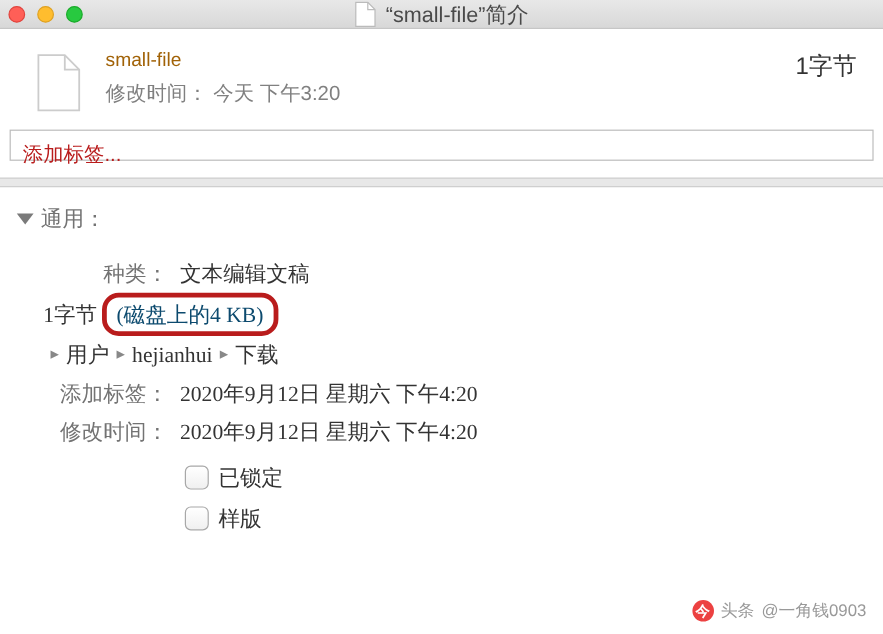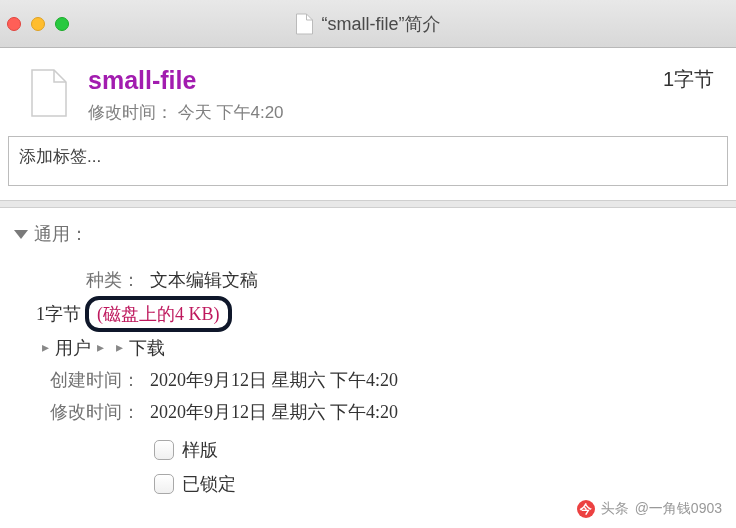--- a/index.html
+++ b/index.html
@@ -12,7 +12,7 @@
       position: relative;
     }
     .titlebar {
-      height: 48px;
+      height: 24px;
       background: linear-gradient(#e8e8e8, #d8d8d8);
       border-bottom: 1px solid #b8b8b8;
       display: flex;

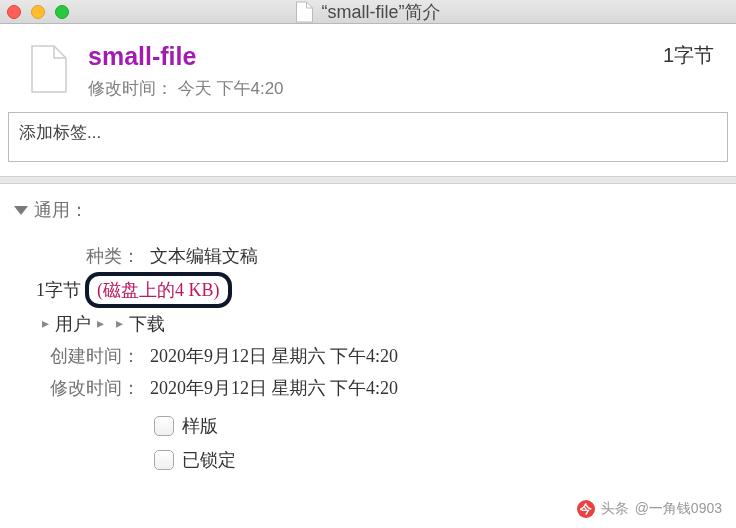--- a/index.html
+++ b/index.html
@@ -53,7 +53,7 @@
     }
     .file-title-block { flex: 1; }
     .file-name {
-      font-size: 25px; font-weight: 700; color: #a21caf;
+      font-size: 16px; font-weight: 400; color: #a16207;
     }
     .file-mod {
       margin-top: 6px;

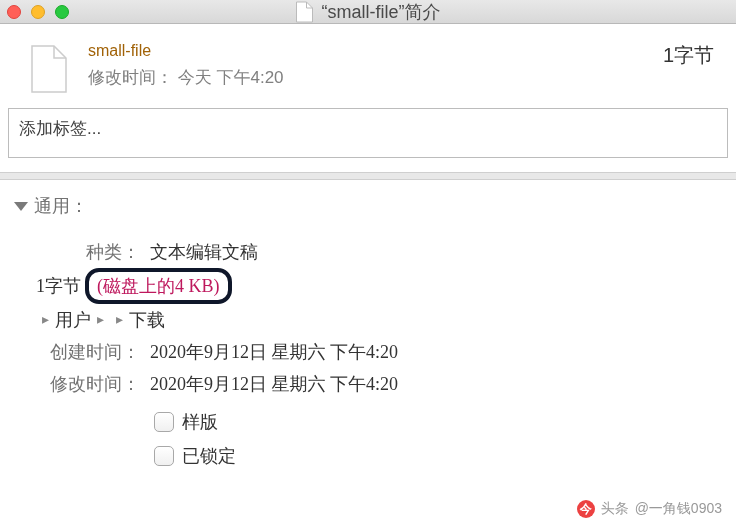--- a/index.html
+++ b/index.html
@@ -195,7 +195,7 @@
     <div class="file-name">small-file</div>
     <div class="file-mod">
       <span>修改时间：</span>
-      <span>今天 下午4:20</span>
+      <span>今天 下午3:20</span>
     </div>
   </div>
   <div class="file-size-top">1字节</div>

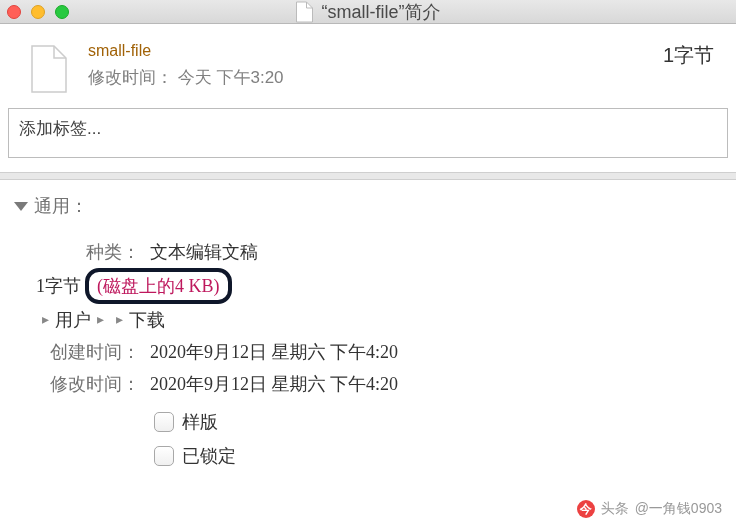--- a/index.html
+++ b/index.html
@@ -70,10 +70,10 @@
     .tags-field {
       border: 1px solid #bcbcbc;
       width: 100%;
-      height: 50px;
+      height: 26px;
       padding: 8px 10px;
       font-size: 17px;
-      color: #404040;
+      color: #b91c1c;
       background: #fff;
     }
     .divider {

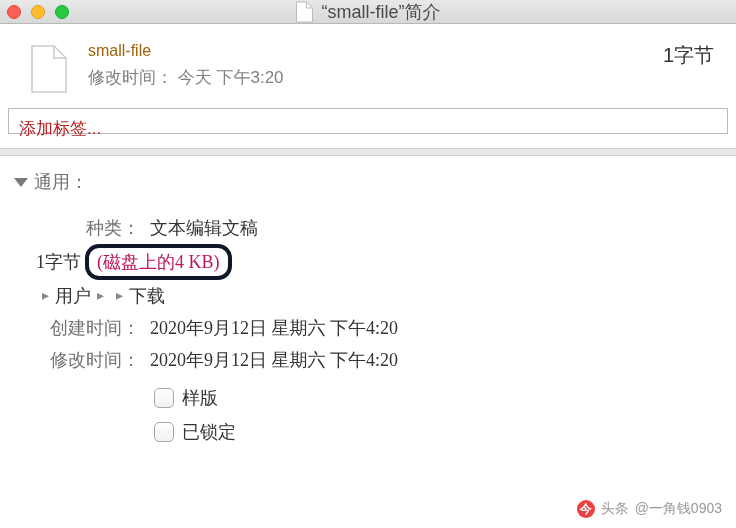--- a/index.html
+++ b/index.html
@@ -115,8 +115,8 @@
     }
     .info-value { display: flex; align-items: center; flex-wrap: wrap; font-family: Liberation Serif, serif; }
     .highlight-box {
-      color: #be185d;
-      border: 4px solid #0f172a;
+      color: #0c4a6e;
+      border: 4px solid #b91c1c;
       border-radius: 14px;
       padding: 0 8px;
       margin-left: 4px;

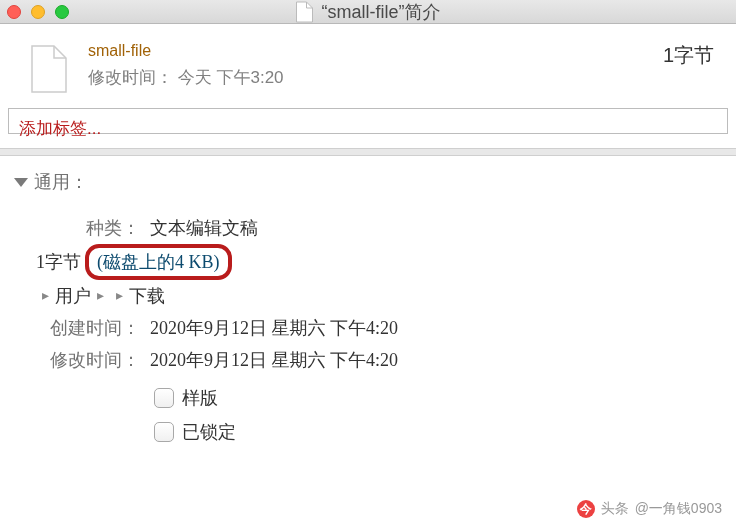--- a/index.html
+++ b/index.html
@@ -234,6 +234,7 @@
         <span class="path-sep">▸</span>
         <span>用户</span>
         <span class="path-sep">▸</span>
+        <span>hejianhui</span>
         <span class="path-sep">▸</span>
         <span>下载</span>
       </div>

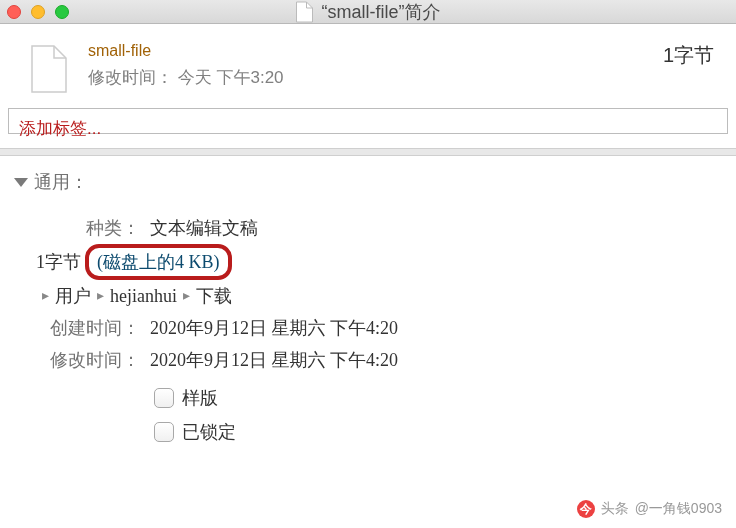--- a/index.html
+++ b/index.html
@@ -241,7 +241,7 @@
     </div>
 
     <div class="info-row">
-      <div class="info-label">创建时间：</div>
+      <div class="info-label">添加标签：</div>
       <div class="info-value">2020年9月12日 星期六 下午4:20</div>
     </div>
 

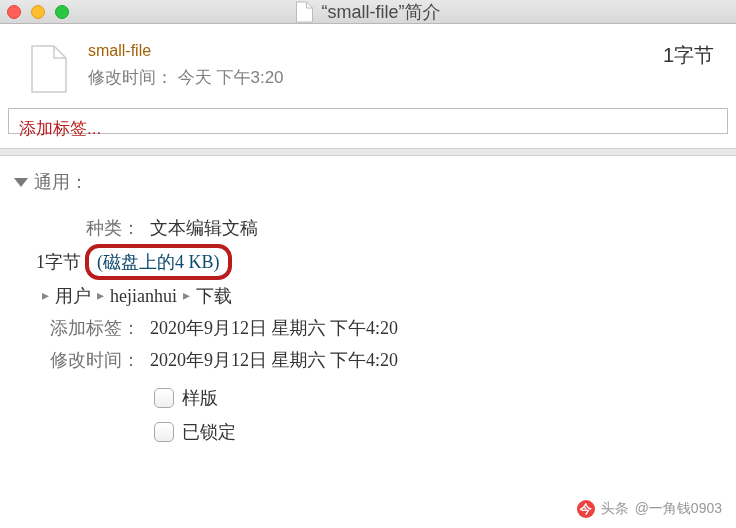--- a/index.html
+++ b/index.html
@@ -252,12 +252,12 @@
 
     <div class="checkbox-row">
       <div class="checkbox"></div>
-      <span>样版</span>
+      <span>已锁定</span>
     </div>
 
     <div class="checkbox-row">
       <div class="checkbox"></div>
-      <span>已锁定</span>
+      <span>样版</span>
     </div>
 
   </div>

